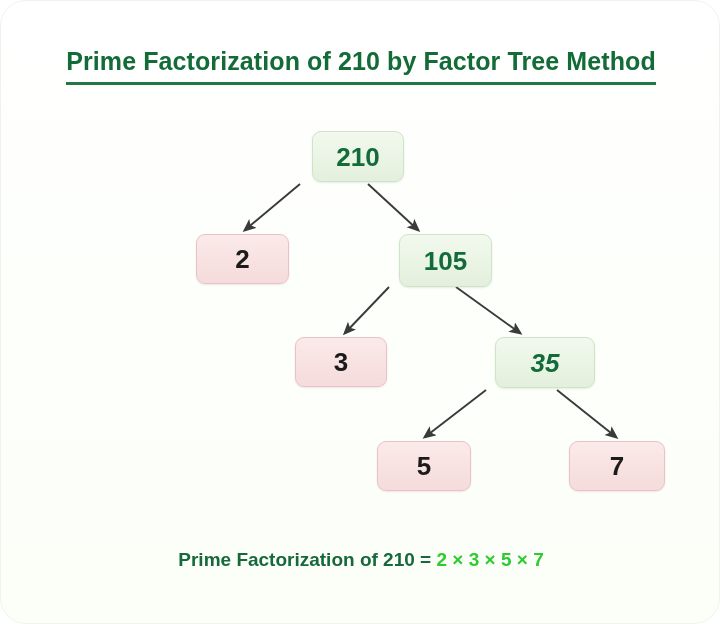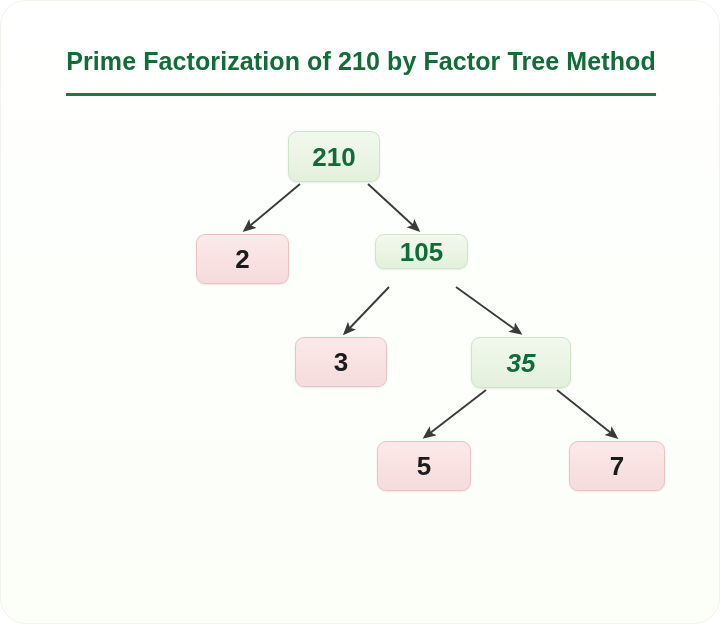--- a/index.html
+++ b/index.html
@@ -33,7 +33,7 @@
   }
   #title .tx {
     border-bottom: 3px solid #1d7a43;
-    padding-bottom: 18px;
+    padding-bottom: 7px;
   }
   #tree-svg {
     position: absolute;

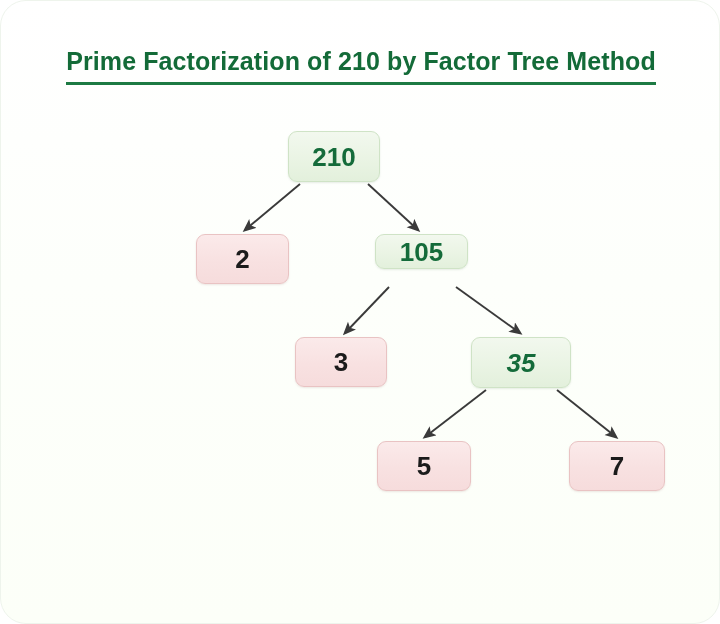--- a/index.html
+++ b/index.html
@@ -58,6 +58,7 @@
     border: 1px solid #cfe3c6;
     color: #146b3a;
     box-shadow: 0 1px 2px rgba(120,150,120,0.18);
+    margin-left: 24px;
   }
   .node.prime {
     background: linear-gradient(180deg, #fbeaea 0%, #f8e1e1 55%, #f6dcdc 100%);

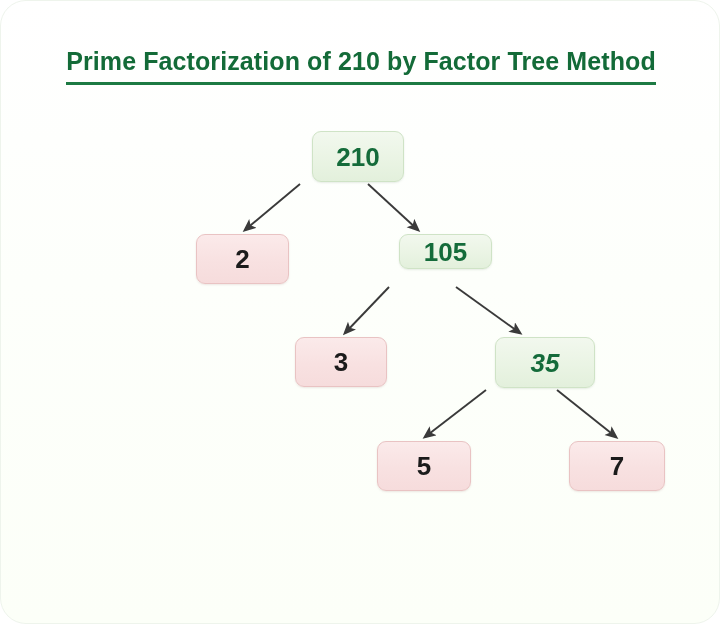--- a/index.html
+++ b/index.html
@@ -110,7 +110,7 @@
       <div class="node prime" style="left: 195px; top: 233px; width: 93px; height: 50px;">
         <span>2</span>
       </div>
-      <div class="node composite" style="left: 374px; top: 233px; width: 93px; height: 35px;">
+      <div class="node composite" style="left: 374px; top: 233px; width: 93px; height: 53px;">
         <span>105</span>
       </div>
       <div class="node prime" style="left: 294px; top: 336px; width: 92px; height: 50px;">

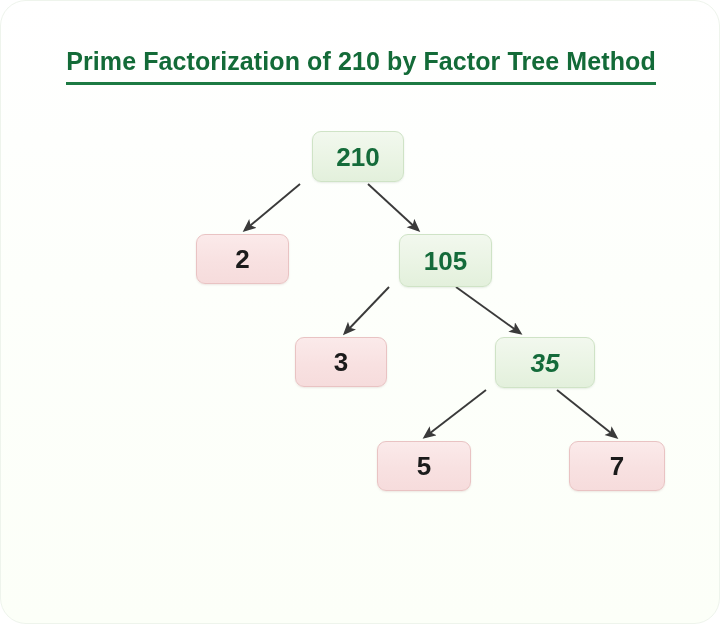--- a/index.html
+++ b/index.html
@@ -127,6 +127,9 @@
       </div>
     </div>
 
+  <div id="caption">
+    <span class="lead">Prime Factorization of 210 = </span><span class="result">2 × 3 × 5 × 7</span>
+  </div>
 
 </div>
 

